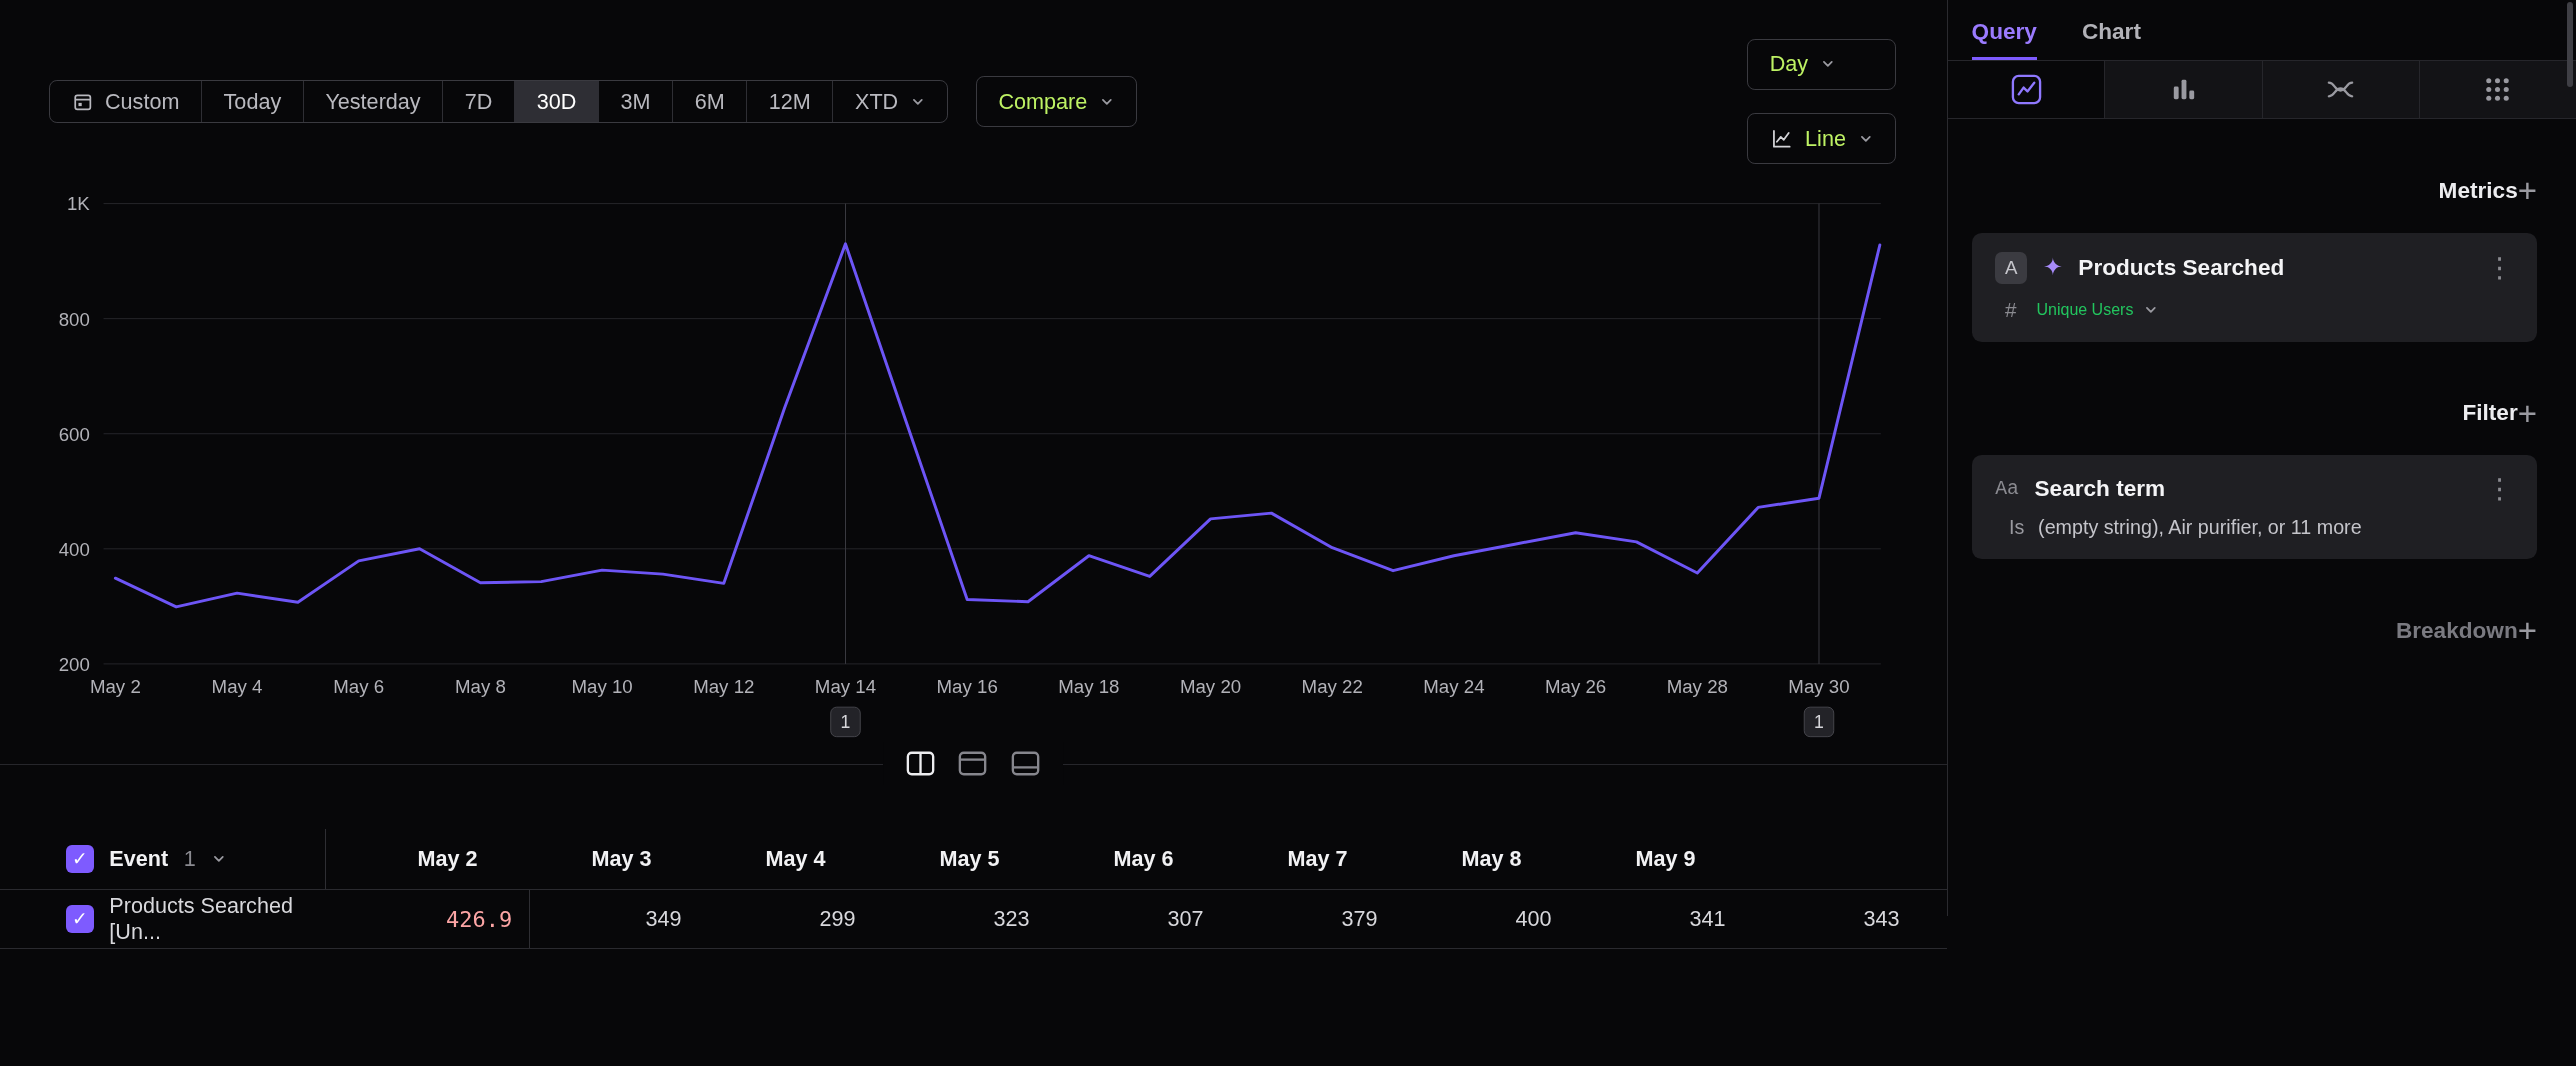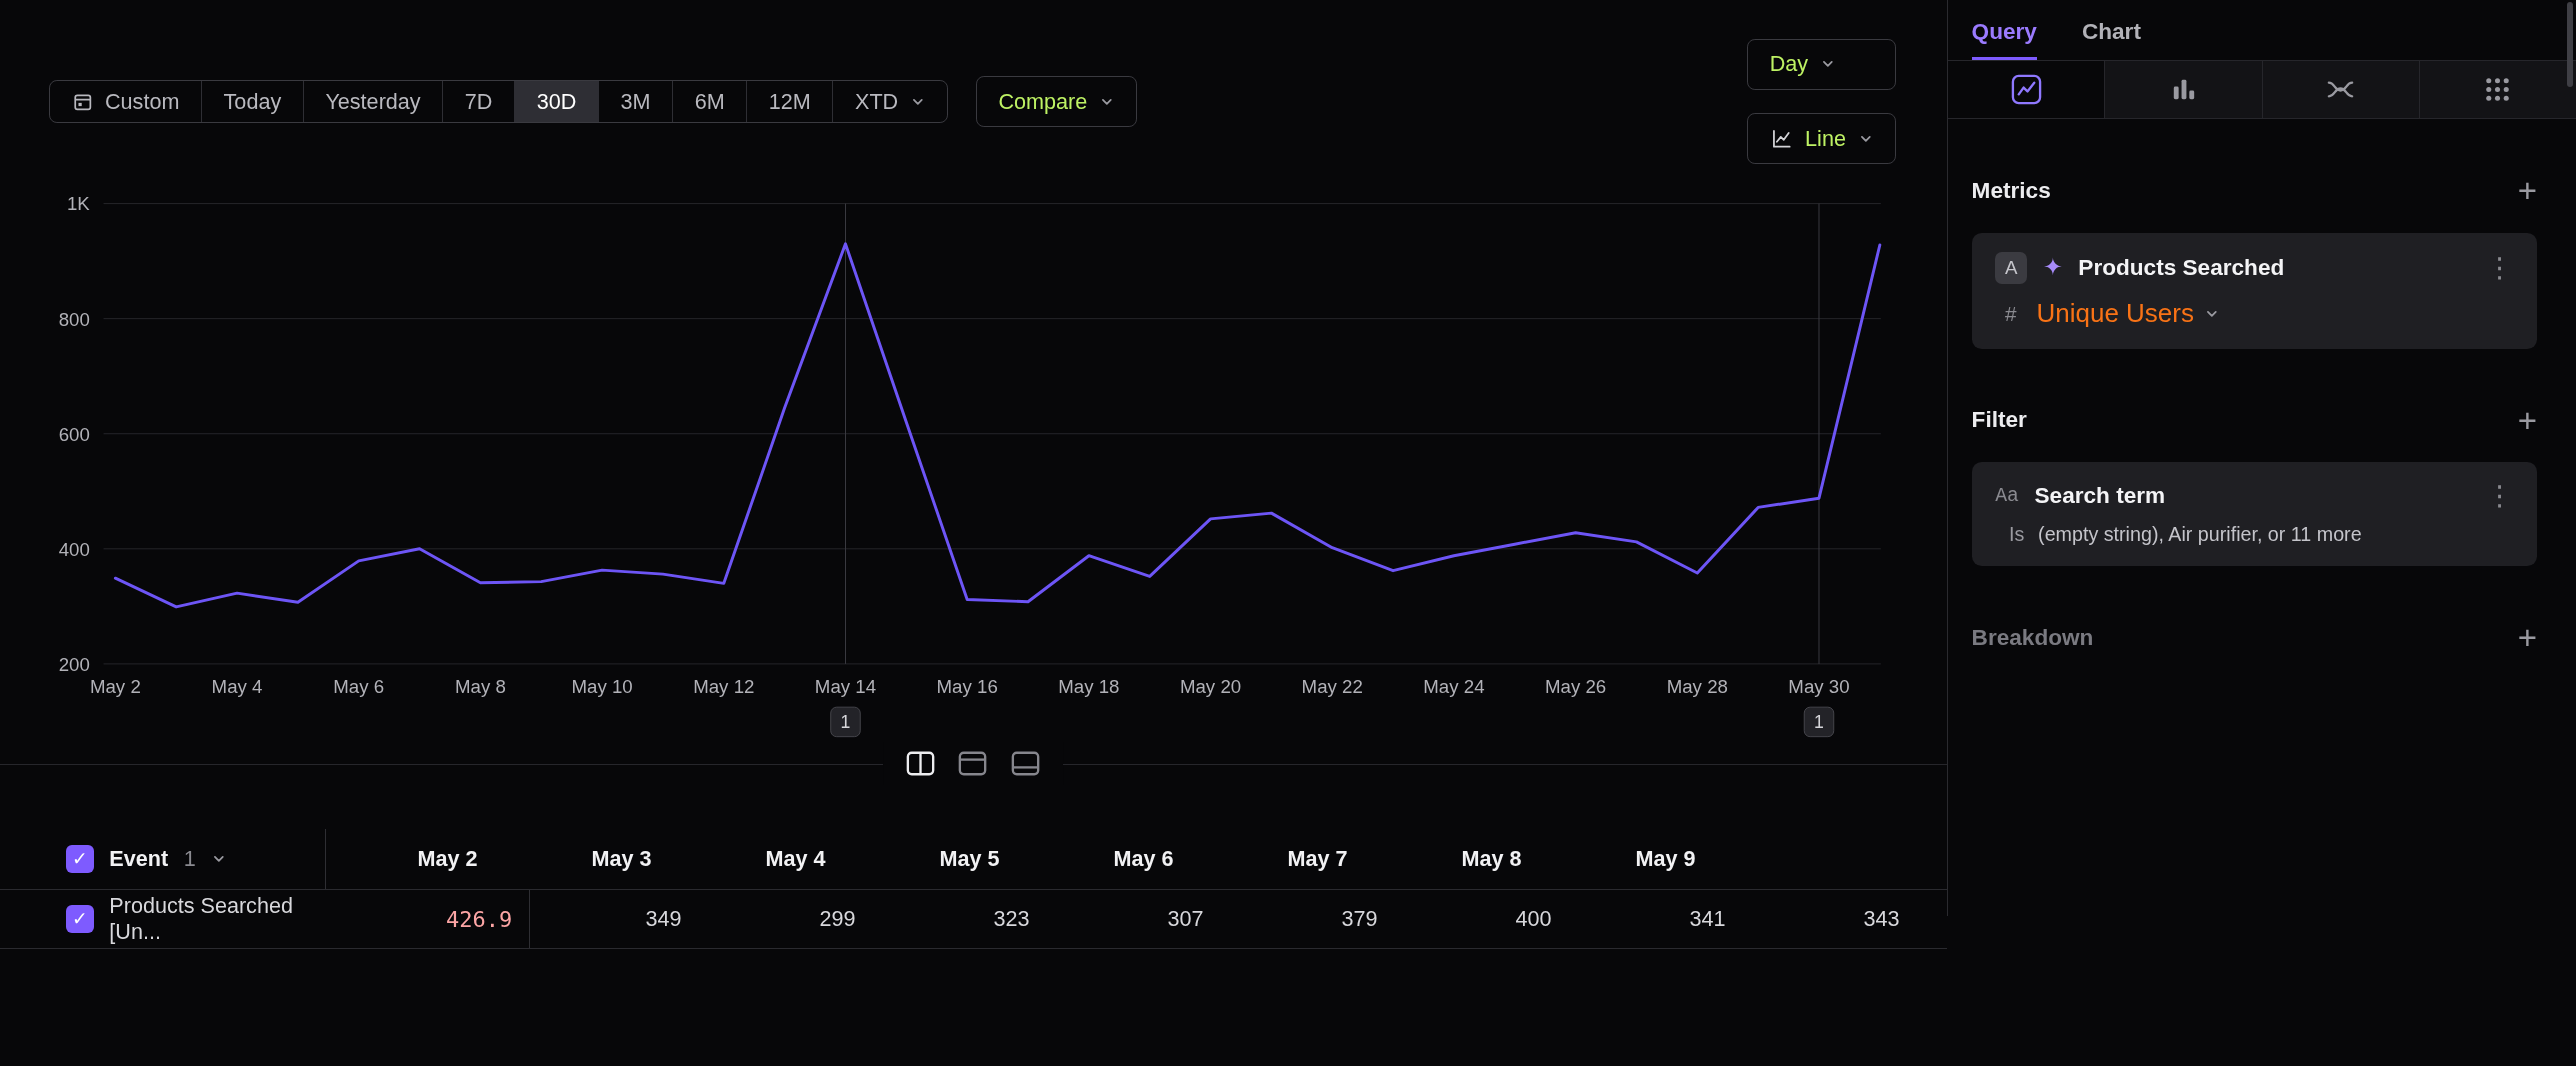--- a/index.html
+++ b/index.html
@@ -59,7 +59,7 @@
   .vtab:first-child { border-left:none; }
   .vtab.active { background:transparent; }
 
-  .section-head { display:flex; align-items:center; justify-content:space-between; margin:55px 39px 0 23.6px; }
+  .section-head { display:flex; align-items:center; justify-content:flex-end; margin:55px 39px 0 23.6px; }
   .section-title { font-size:22.6px; font-weight:bold; color:#ececef; }
   .section-title.muted { color:#7a7a81; }
   .plus-btn { background:none; border:none; color:#9a9aa1; font-size:33px; font-weight:300; line-height:1; cursor:pointer; font-family:inherit; }

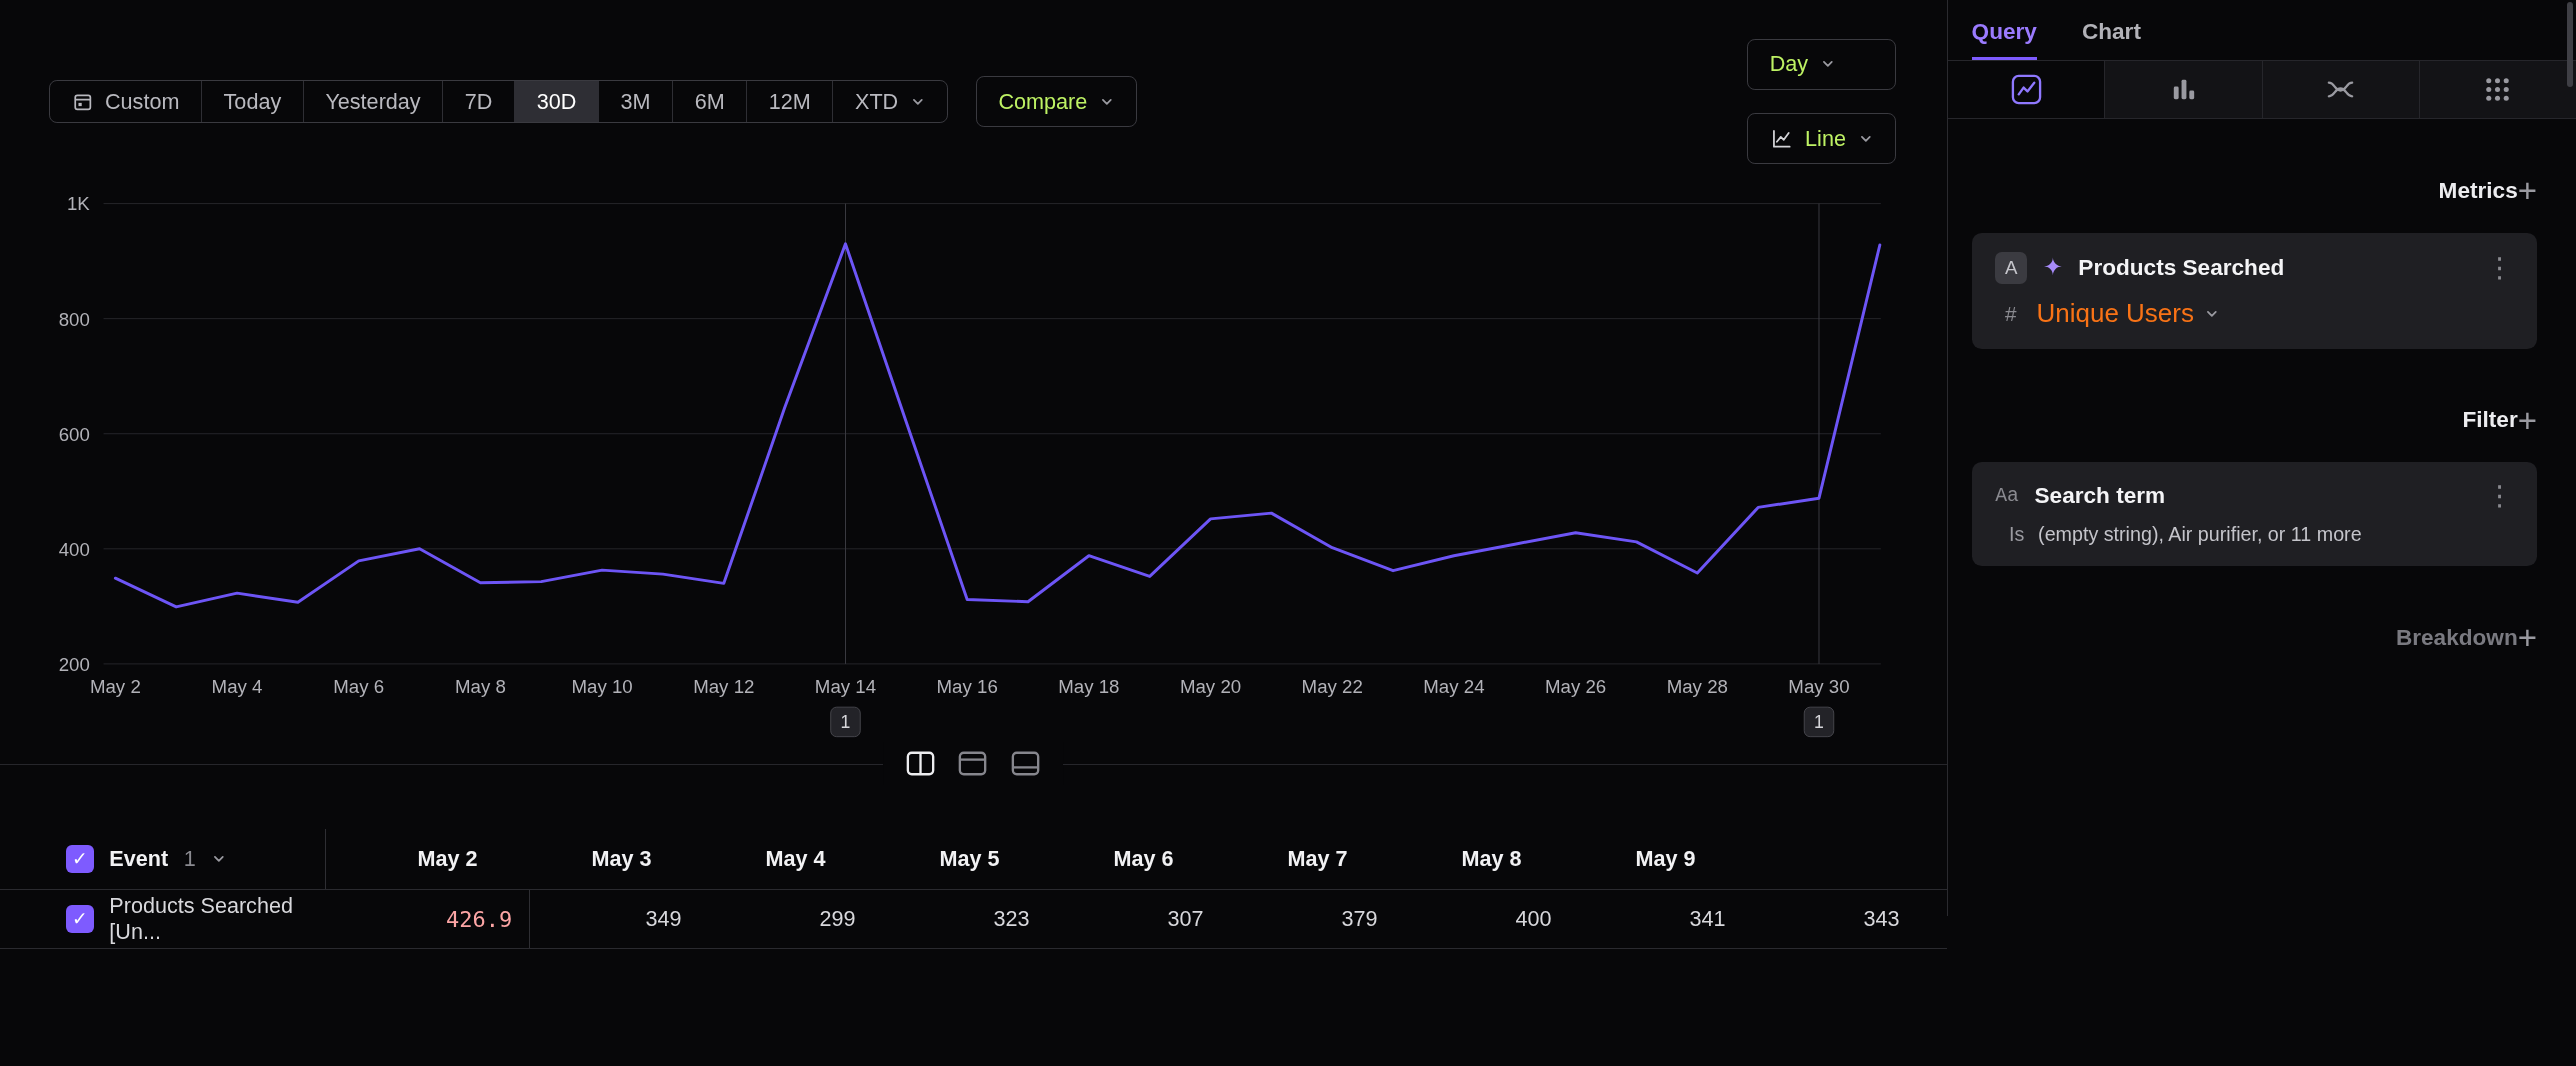--- a/index.html
+++ b/index.html
@@ -73,7 +73,7 @@
   .card-title { font-size:22.6px; font-weight:bold; color:#f4f4f6; }
   .kebab { margin-left:auto; background:none; border:none; color:#8a8a90; font-size:27.6px; line-height:1; cursor:pointer; font-family:inherit; }
   .hash { color:#8a8a90; font-size:20.7px; width:23.6px; text-align:center; }
-  .measure { color:#f97316; font-size:26px; display:inline-flex; align-items:center; gap:9.8px; cursor:pointer; }
+  .measure { color:#22c55e; font-size:16px; display:inline-flex; align-items:center; gap:9.8px; cursor:pointer; }
   .f-op { color:#9a9aa0; font-size:19.7px; }
   .f-val { color:#c4c4ca; font-size:19.7px; }
   .scroll-thumb { position:absolute; right:3px; top:2px; width:5.9px; height:85px; border-radius:3px; background:#3f3f45; }

